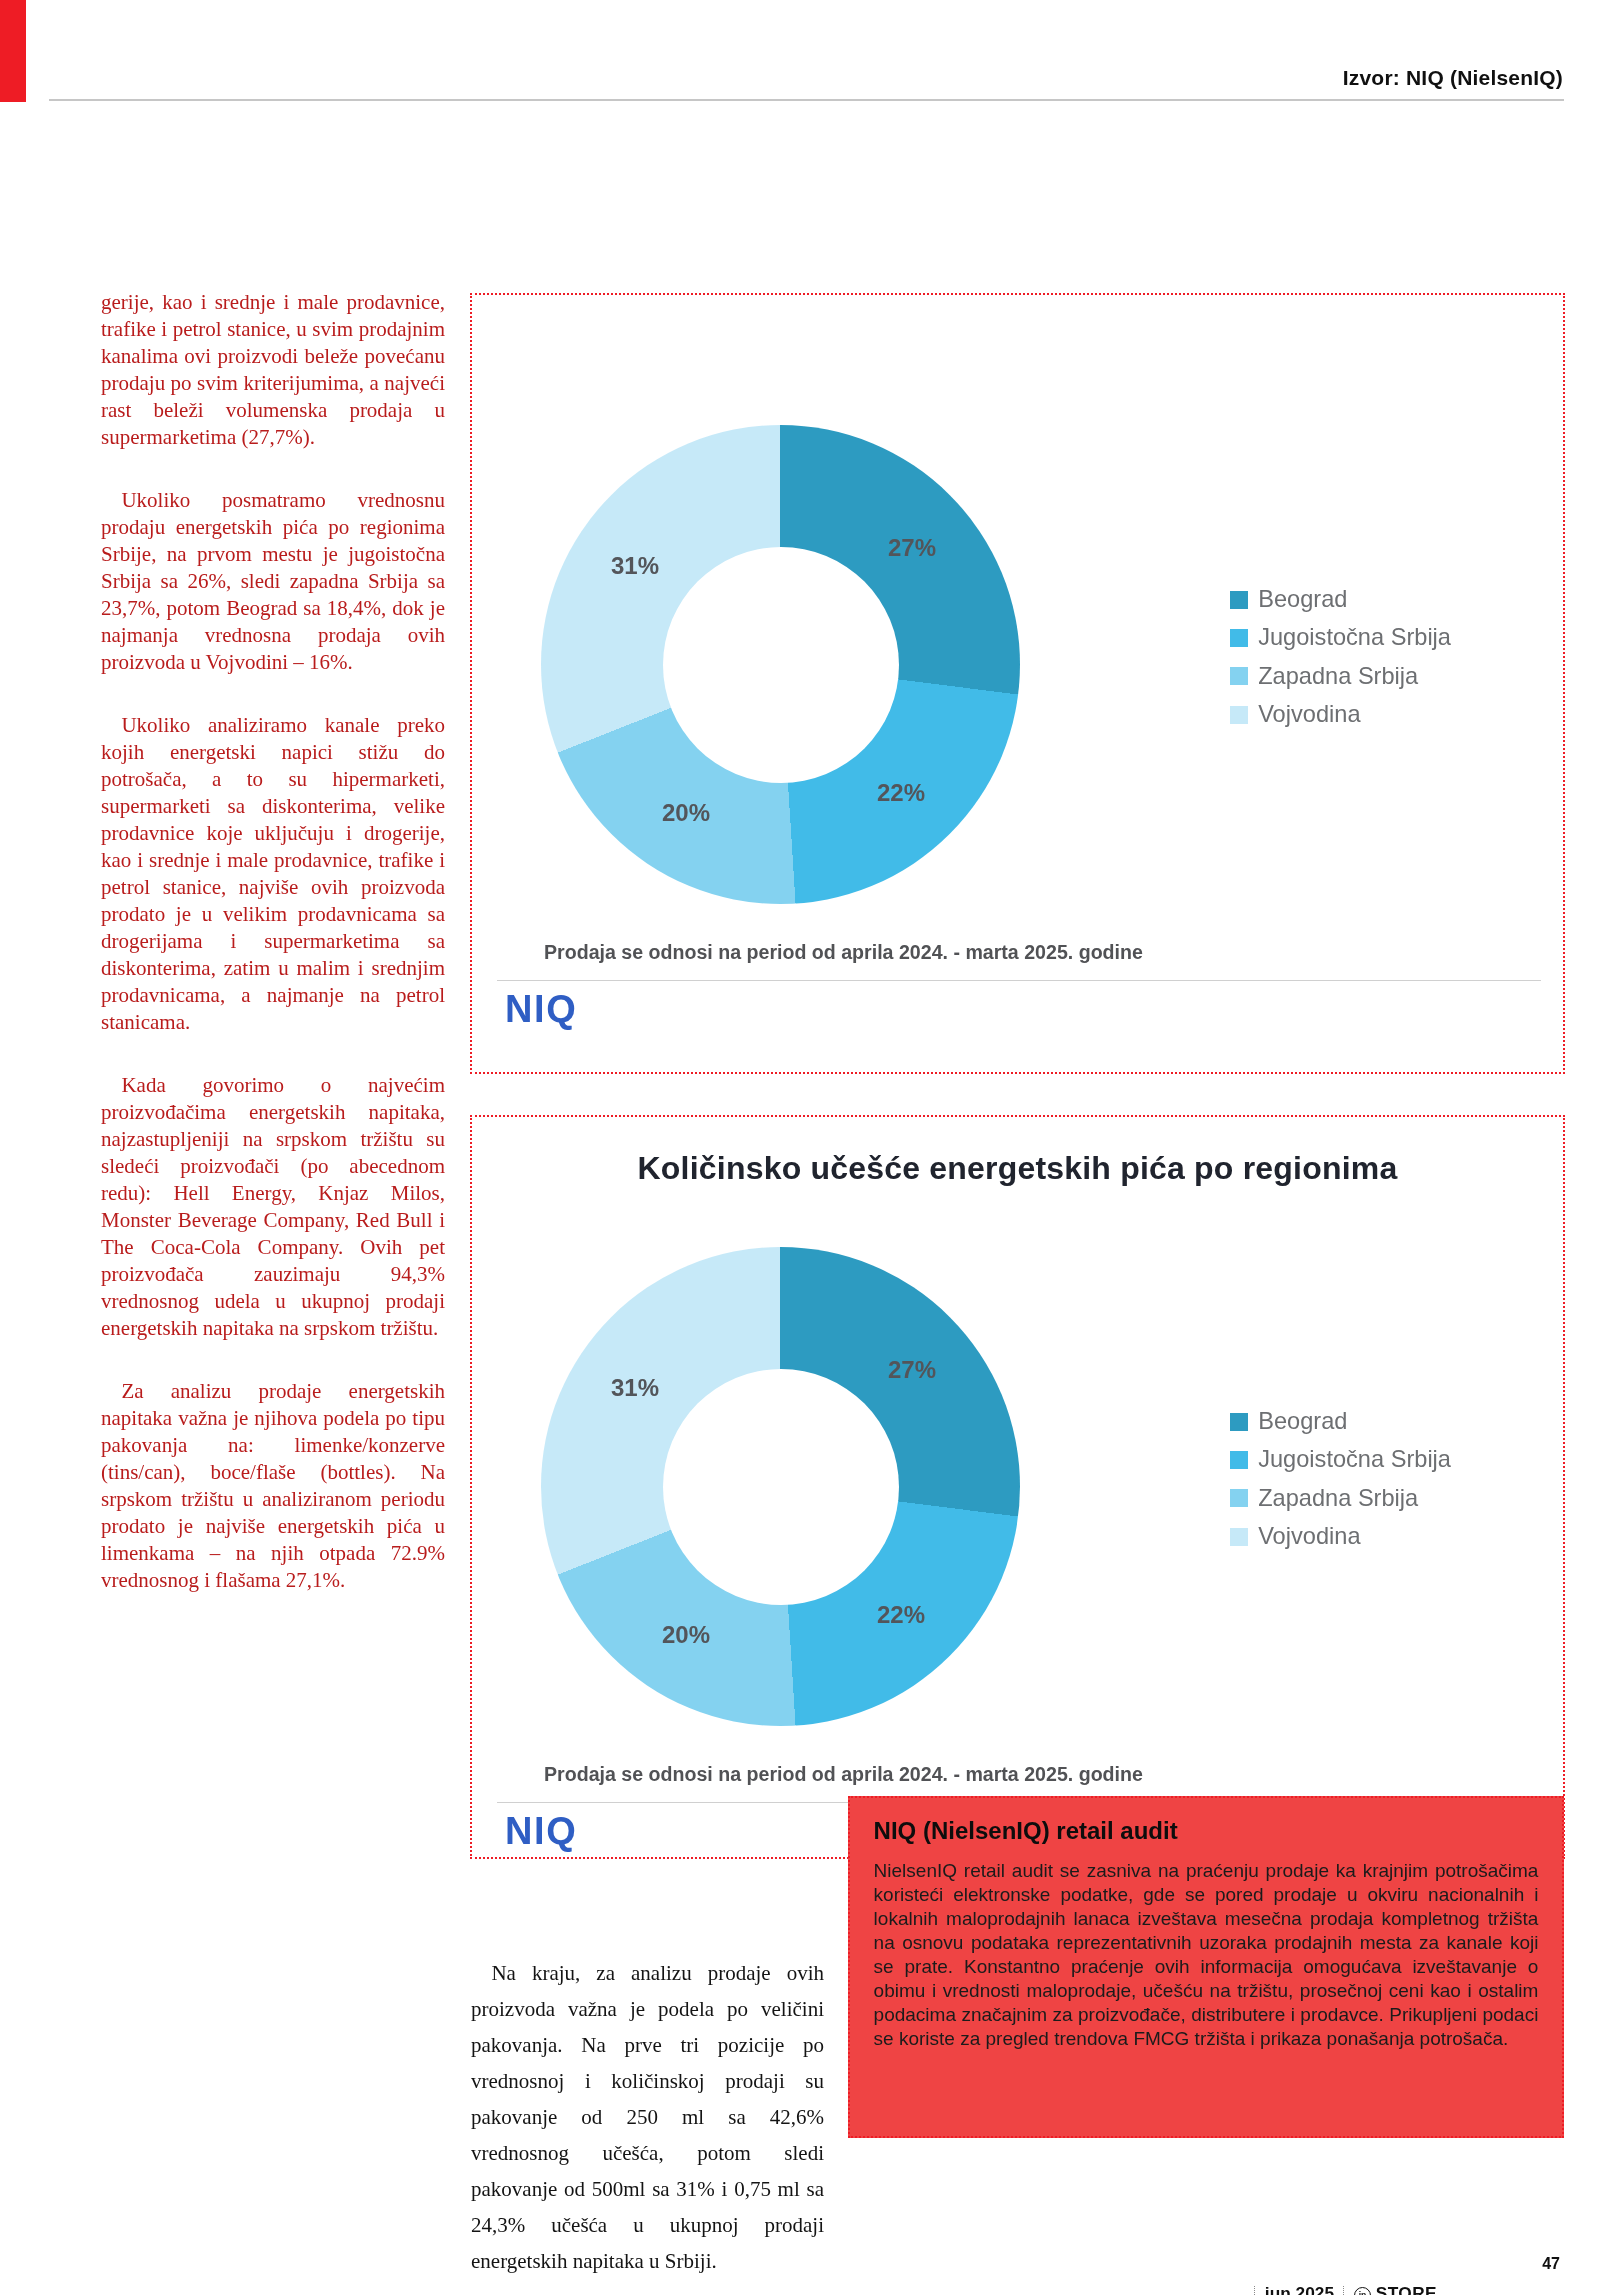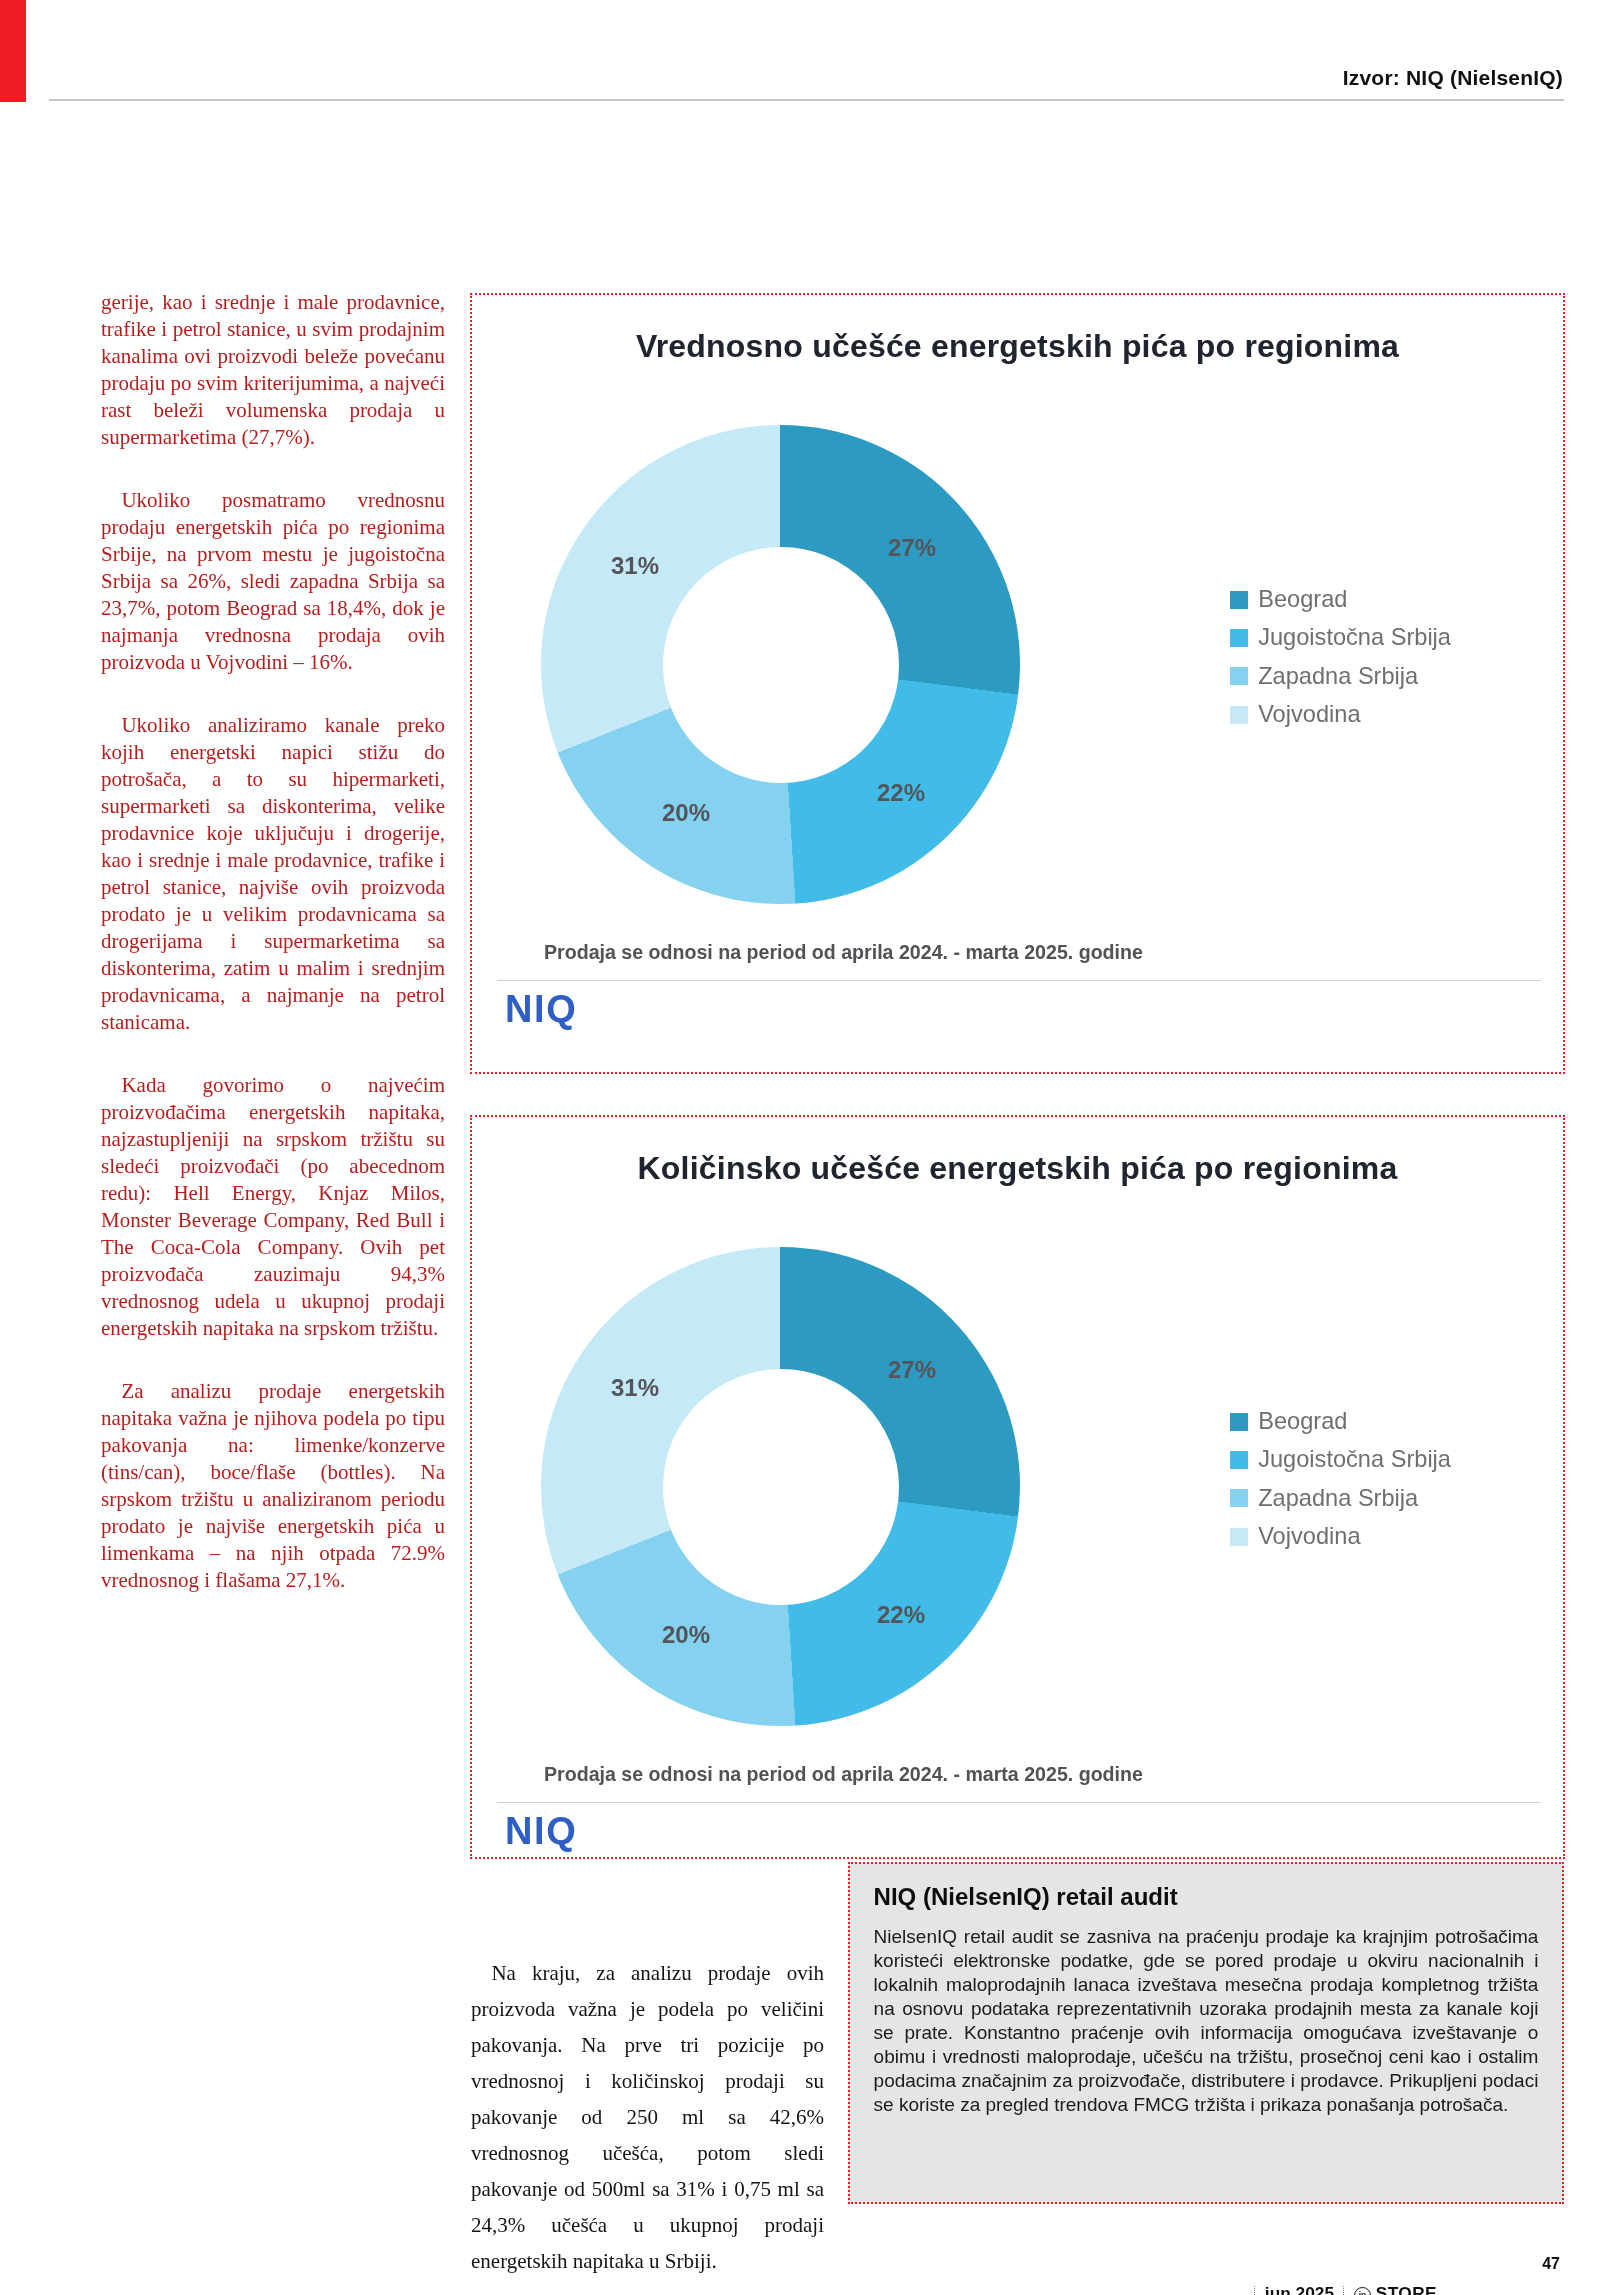--- a/index.html
+++ b/index.html
@@ -92,7 +92,6 @@
   </div>
 
   <section class="chart-box" id="chart-box-1">
-    <h2 class="chart-title">Vrednosno učešće energetskih pića po regionima</h2>
     <div class="donut-wrap">
       <div class="donut-ring" style="background: conic-gradient(rgb(45, 155, 193) 0%, rgb(45, 155, 193) 27%, rgb(65, 187, 232) 27%, rgb(65, 187, 232) 49%, rgb(132, 210, 240) 49%, rgb(132, 210, 240) 69%, rgb(198, 233, 248) 69%, rgb(198, 233, 248) 100%);"></div>
       <div class="donut-hole"></div>

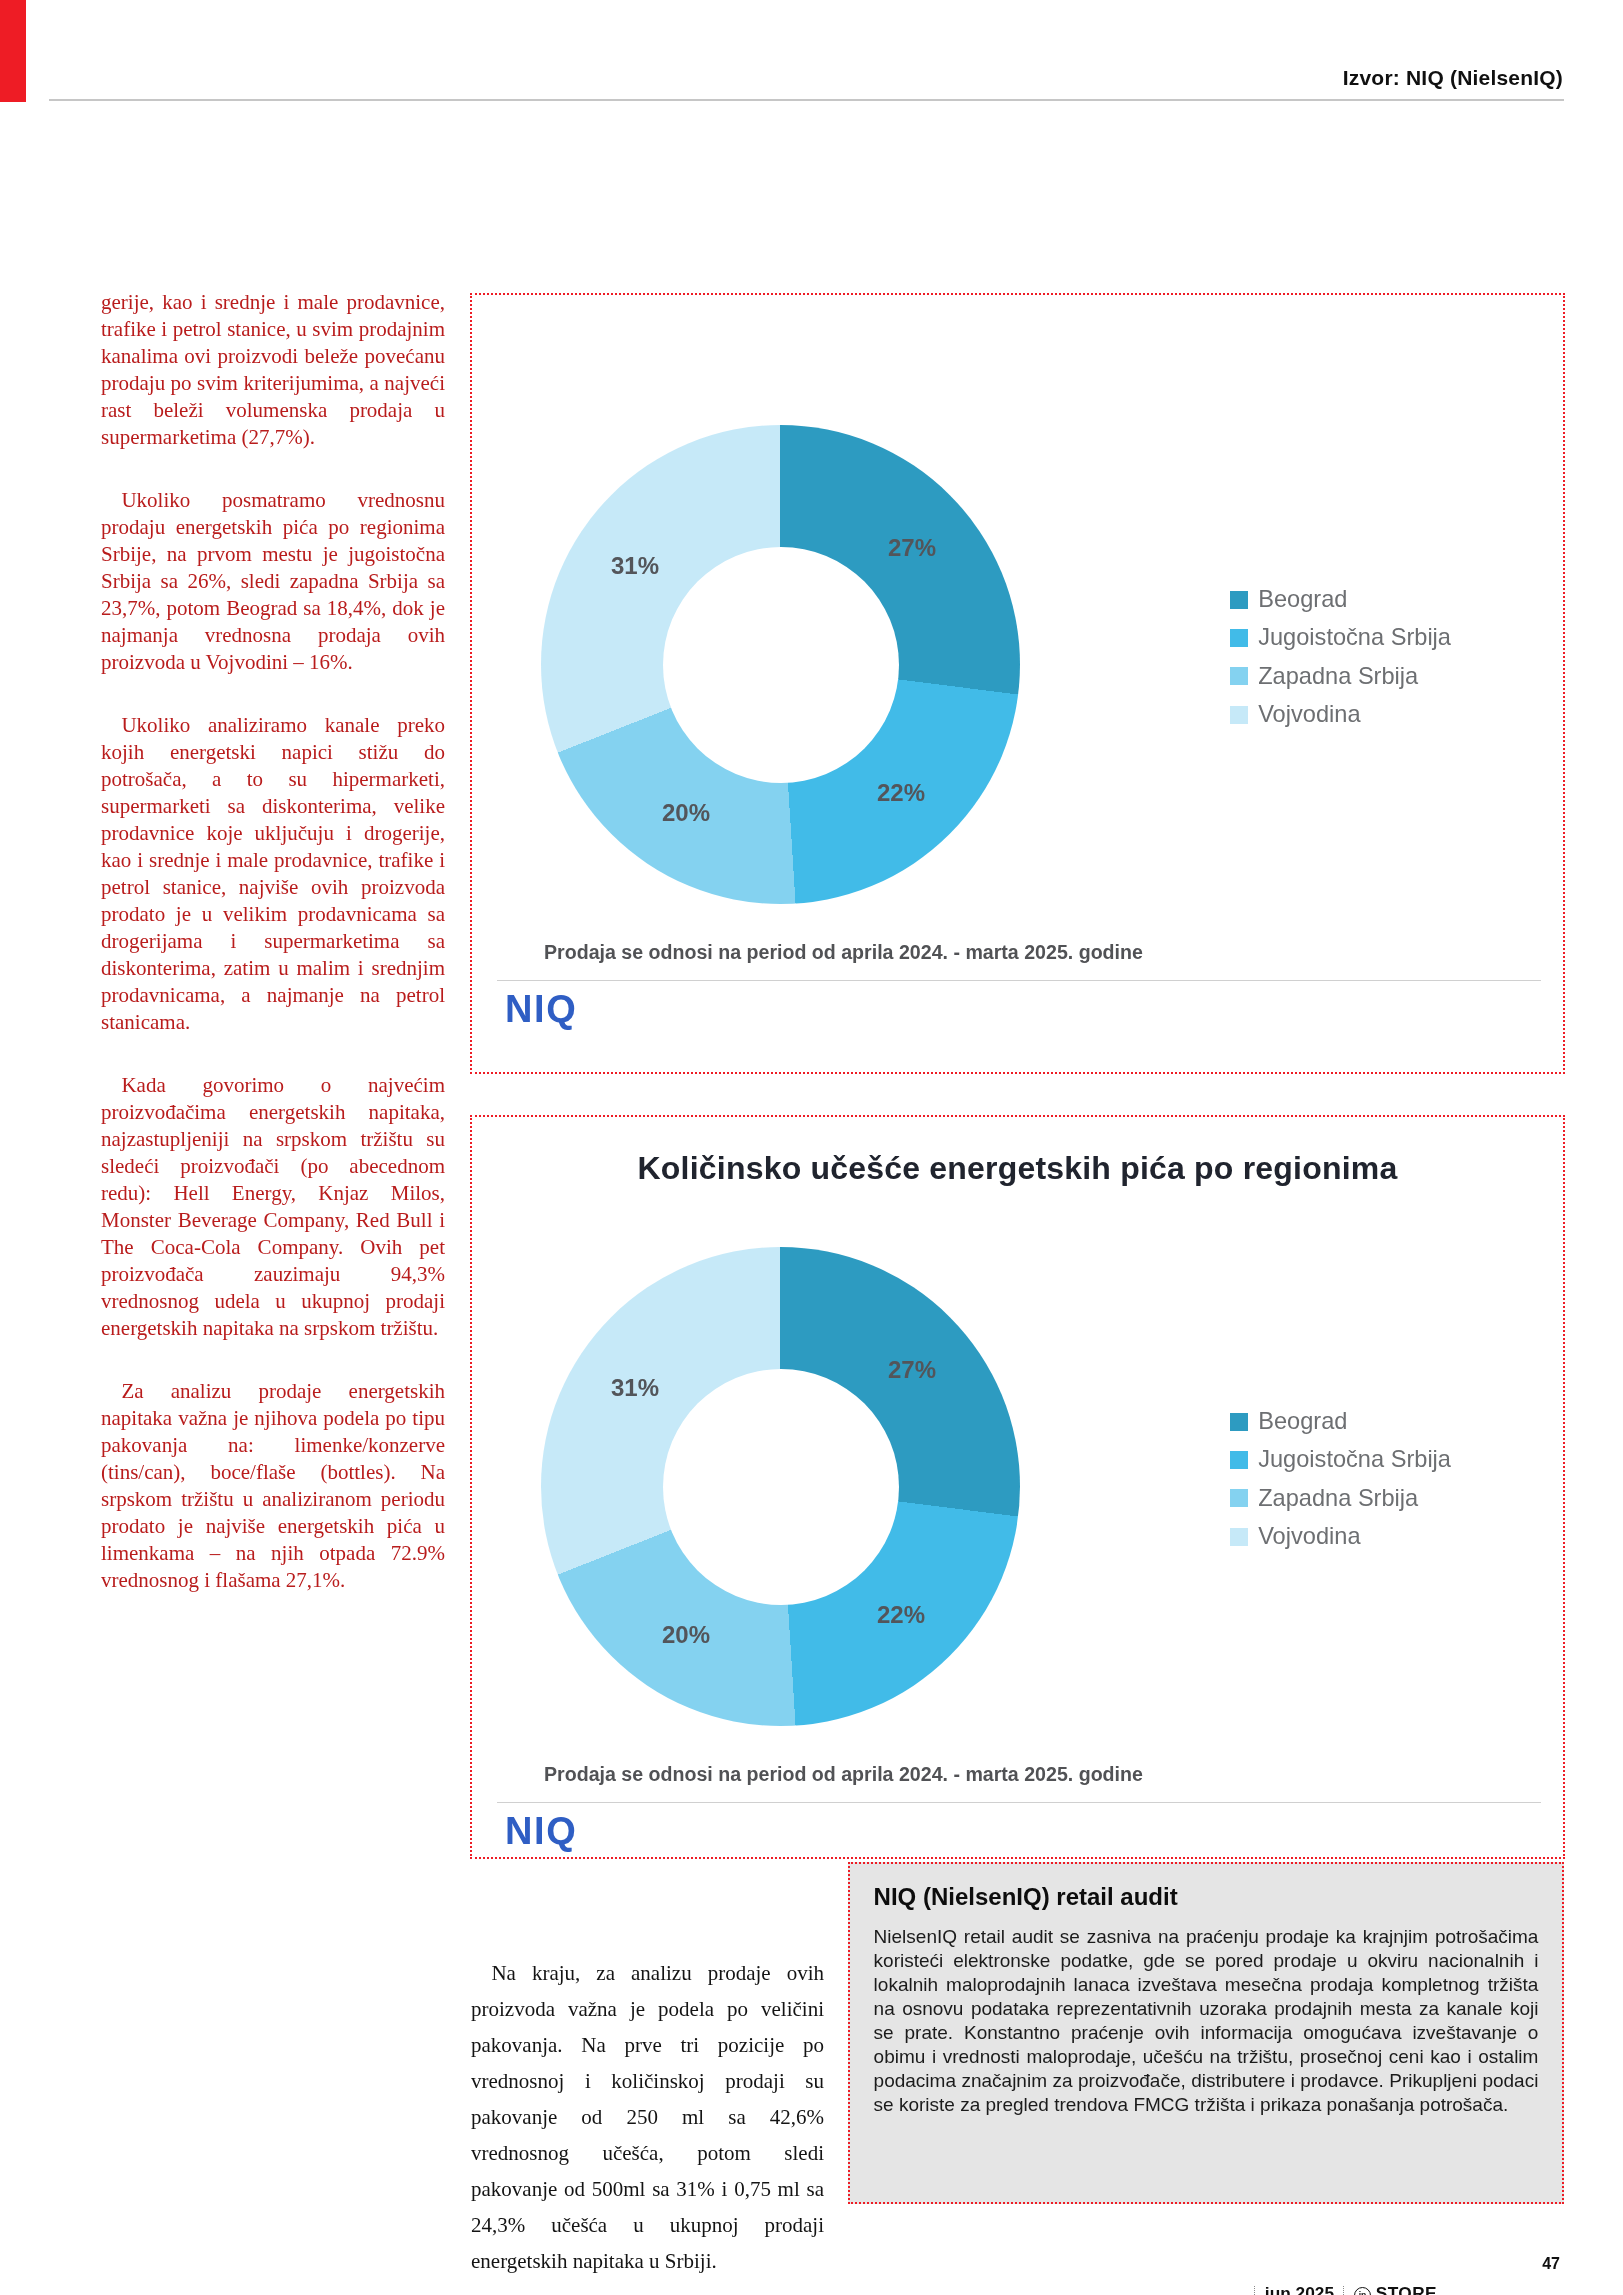--- a/index.html
+++ b/index.html
@@ -56,8 +56,8 @@
   .mid-col p{text-indent:20.4px;}
 
   
-  .audit-box{left:848px;top:1862px;width:716px;height:342px;border:2.4px dotted var(--red);
-    padding:19px 23.6px;background:#e5e5e5;}
+  .audit-box{left:848px;top:1796px;width:716px;height:342px;border:2.4px dotted var(--red);
+    padding:19px 23.6px;background:#ef4444;}
   .audit-title{font-size:24px;font-weight:800;color:#0d0d0d;margin-bottom:14px;}
   .audit-body{font-size:19px;line-height:24px;color:#1b1b1b;text-align:justify;}
 

